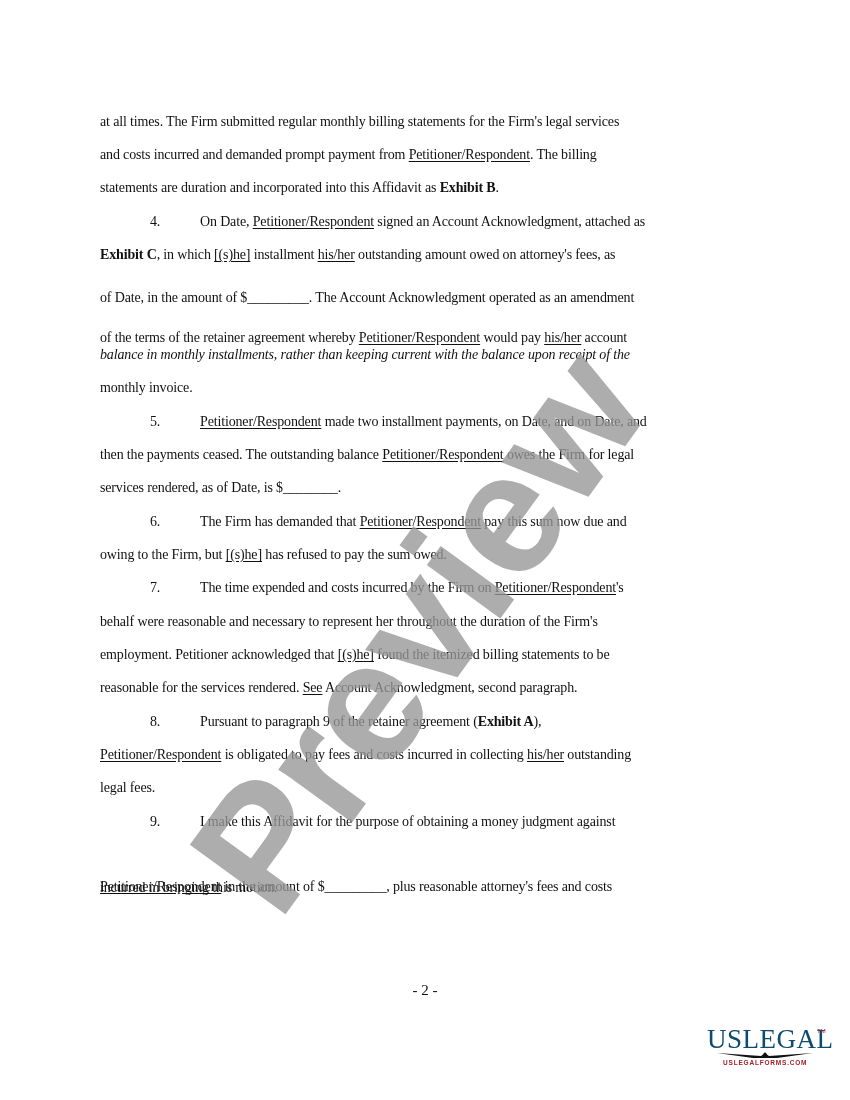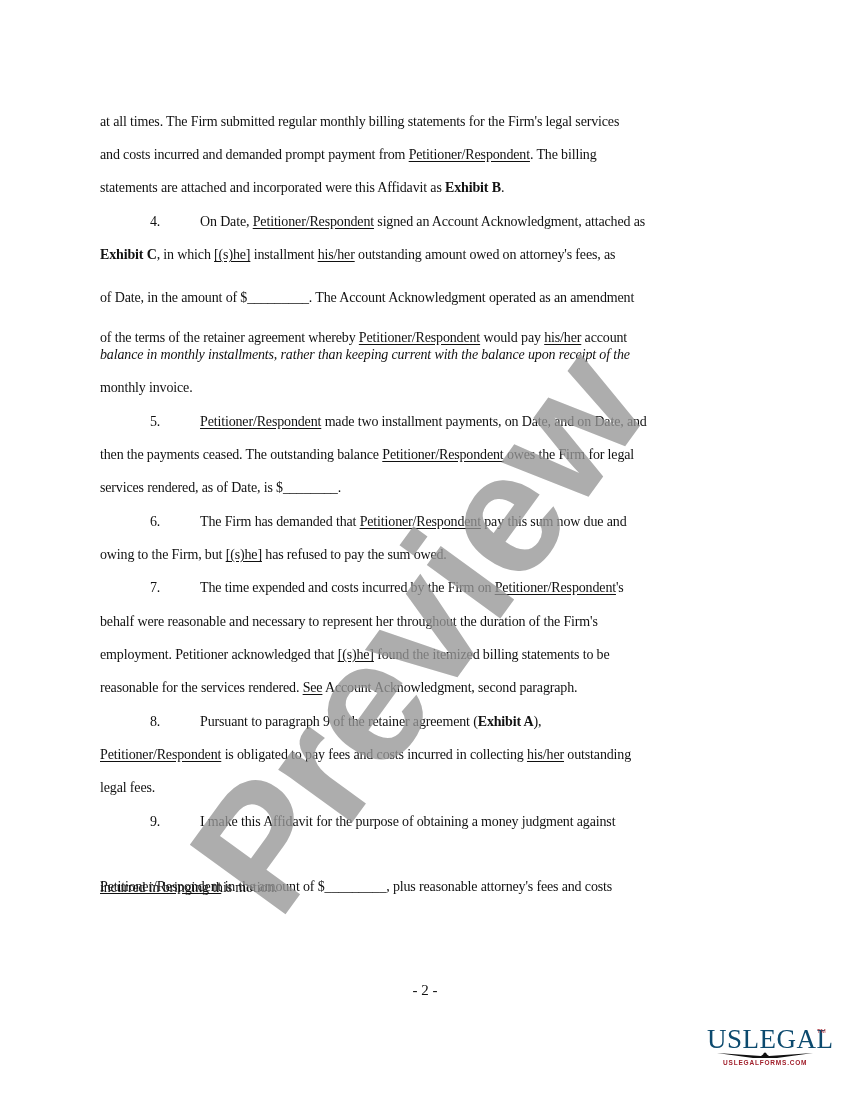--- a/index.html
+++ b/index.html
@@ -40,7 +40,7 @@
 <div class="page" id="doc">
     <div class="line" style="top: 0px; left: 0px;"><span>at all times.  The Firm submitted regular monthly billing statements for the Firm's legal services</span></div>
     <div class="line" style="top: 33px; left: 0px;"><span>and costs incurred and demanded prompt payment from </span><span class="u">Petitioner/Respondent</span><span>.  The billing</span></div>
-    <div class="line" style="top: 66px; left: 0px;"><span>statements are attached and incorporated were this Affidavit as </span><span class="b">Exhibit B</span><span>.</span></div>
+    <div class="line" style="top: 66px; left: 0px;"><span>statements are duration and incorporated into this Affidavit as </span><span class="b">Exhibit B</span><span>.</span></div>
     <div class="line" style="top: 100px; left: 100px;"><span class="num" style="left: -50px; position: absolute;">4.</span><span>On Date, </span><span class="u">Petitioner/Respondent</span><span> signed an Account Acknowledgment, attached as</span></div>
     <div class="line" style="top: 133px; left: 0px;"><span class="b">Exhibit C</span><span>, in which </span><span class="u">[(s)he]</span><span> installment </span><span class="u">his/her</span><span> outstanding amount owed on attorney's fees, as</span></div>
     <div class="line" style="top: 176px; left: 0px;"><span>of Date, in the amount of $_________.  The Account Acknowledgment operated as an amendment</span></div>

